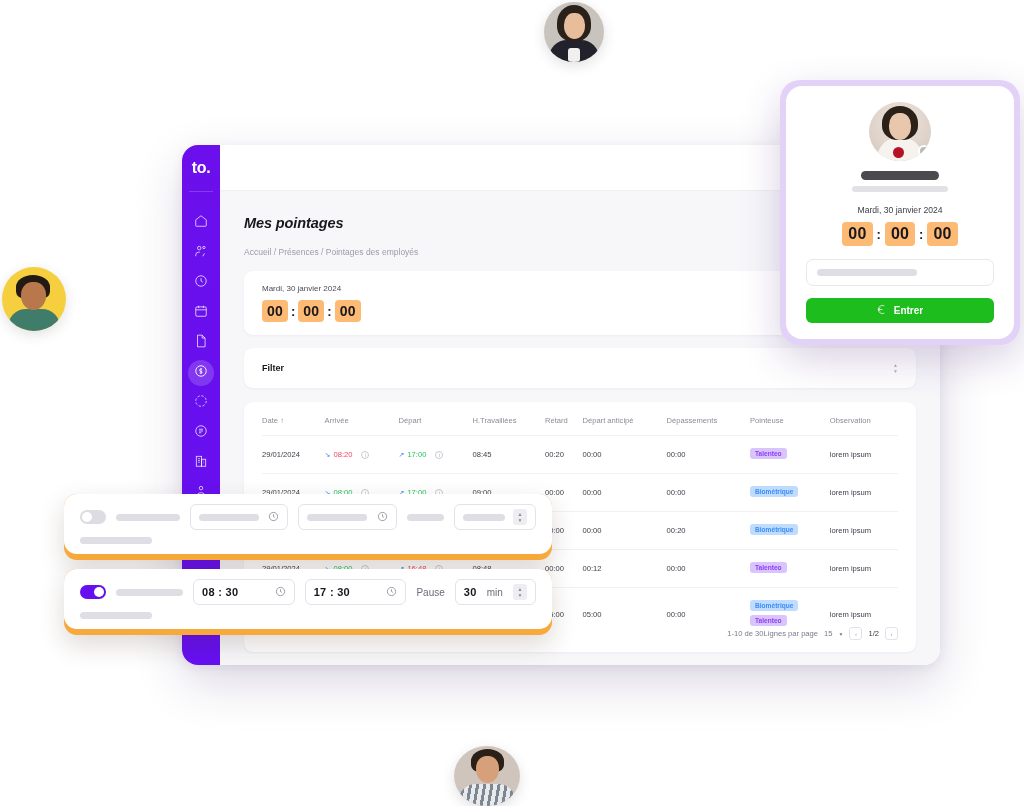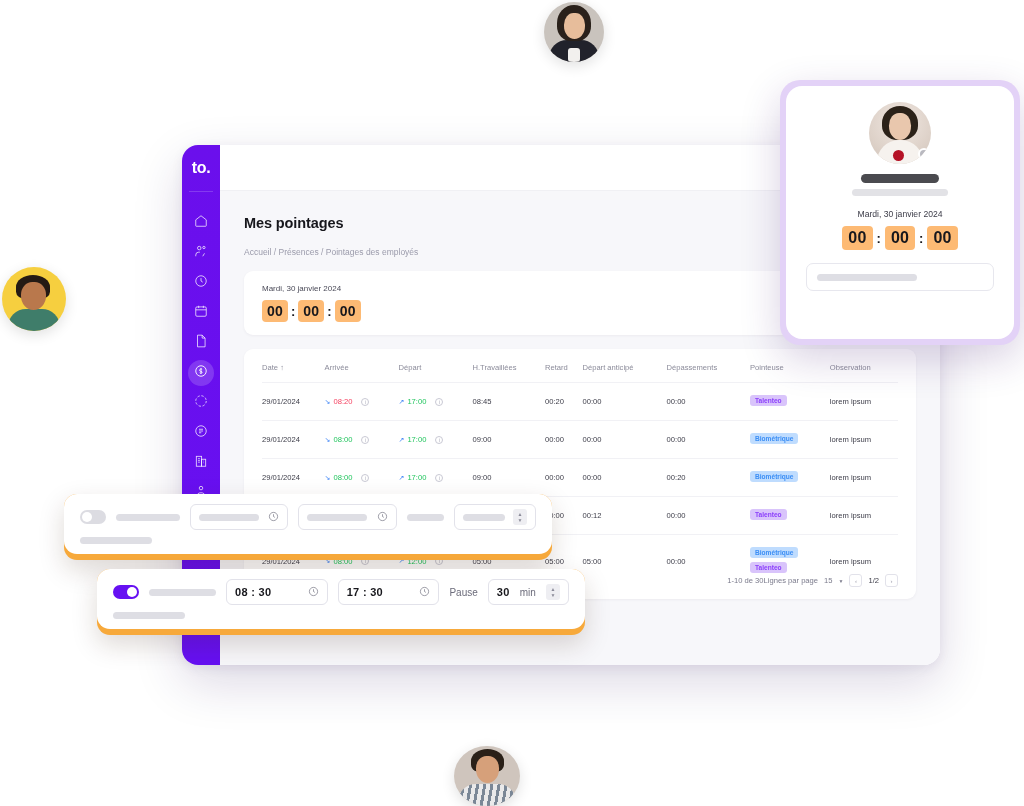--- a/index.html
+++ b/index.html
@@ -52,7 +52,7 @@
   .topbar { height: 46px; background: #ffffff; flex: 0 0 46px; border-bottom: 1px solid #f0f0f4;}
   .content-body { flex: 1; padding: 24px 24px 0 24px; overflow: hidden; position: relative;}
 
-  .page-title { font-size: 14.5px; font-weight: 700; color: #17171c; letter-spacing:-.1px;}
+  .page-title { font-size: 14.5px; font-weight: 700; color: #17171c; letter-spacing:-.1px;font-style:italic;}
   .breadcrumb { font-size: 8.5px; color: #9b9bab; margin-top: 16px; }
 
   .card {

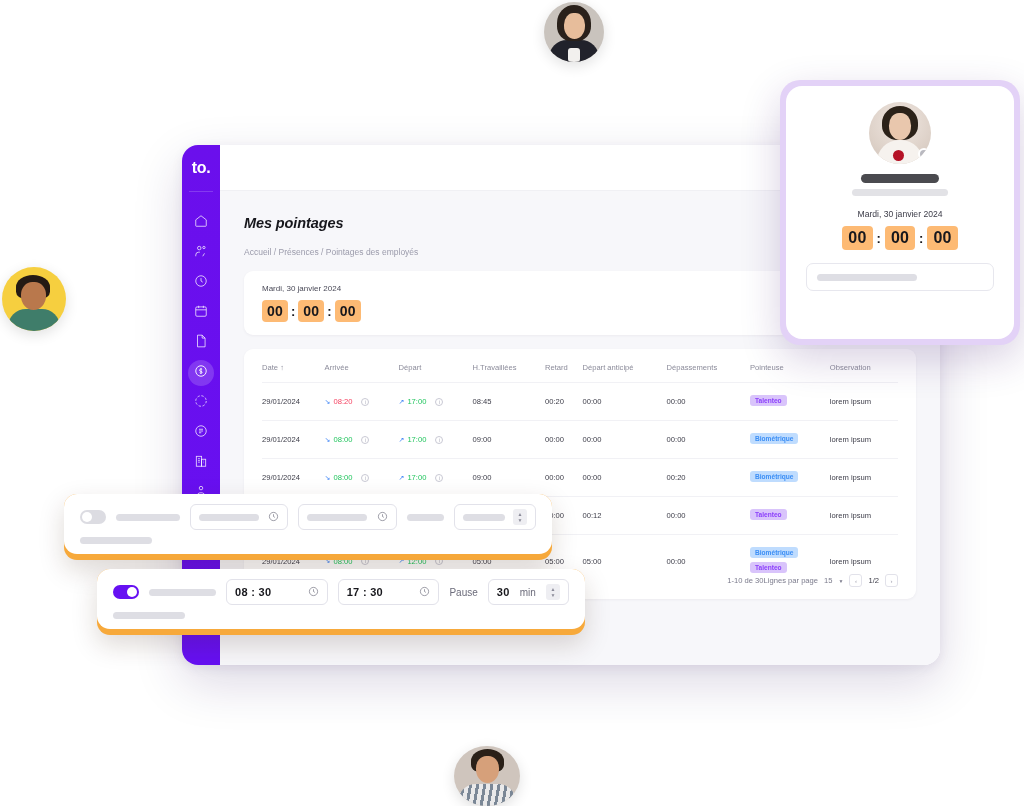--- a/index.html
+++ b/index.html
@@ -532,6 +532,15 @@
       <div class="clock-input">
         <span class="skel"></span>
       </div>
+      <div class="btn-enter">
+        <span>
+          <svg viewBox="0 0 24 24">
+              <path d="M16 4a9 9 0 1 0 0 16"></path>
+              <path d="M3 12h9M7 8l-4 4 4 4"></path>
+            </svg>
+        </span>
+        <span>Entrer</span>
+      </div>
     </div>
   </div>
 

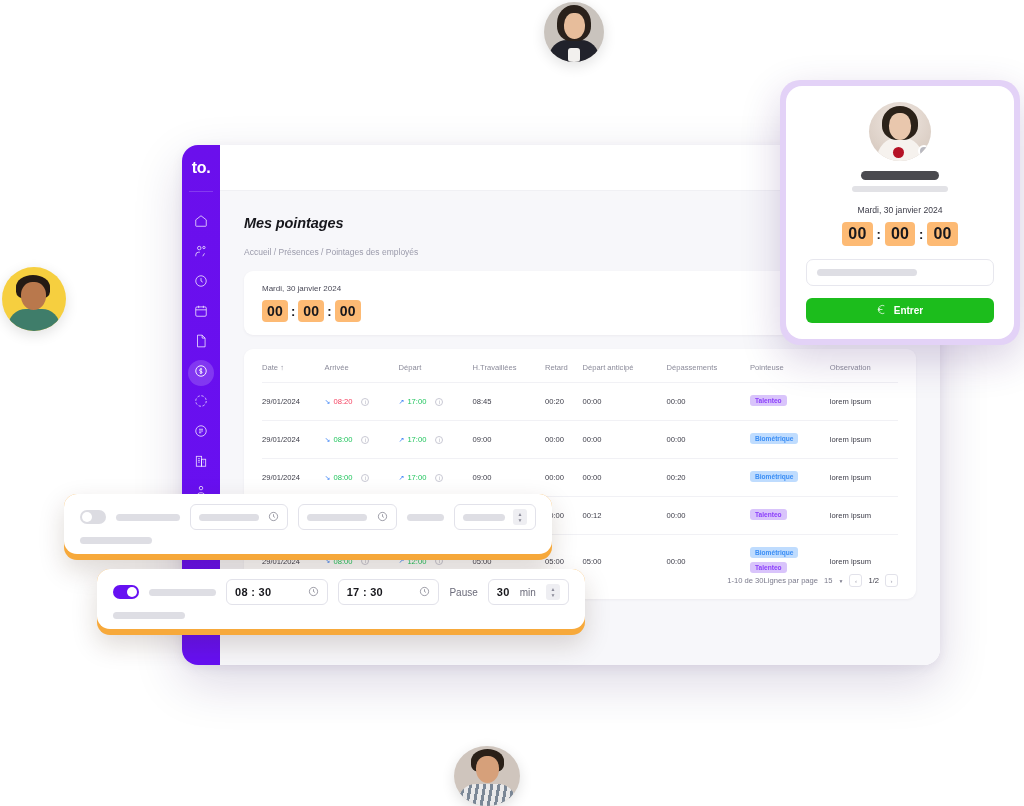--- a/index.html
+++ b/index.html
@@ -337,6 +337,13 @@
           </div>
         </div>
 
+        <div class="card filter-card">
+          <span class="filter-label">Filter</span>
+          <span class="stepper-mini">
+            <span>▲</span>
+              <span>▼</span>
+          </span>
+        </div>
 
         <div class="card table-card">
           <table>

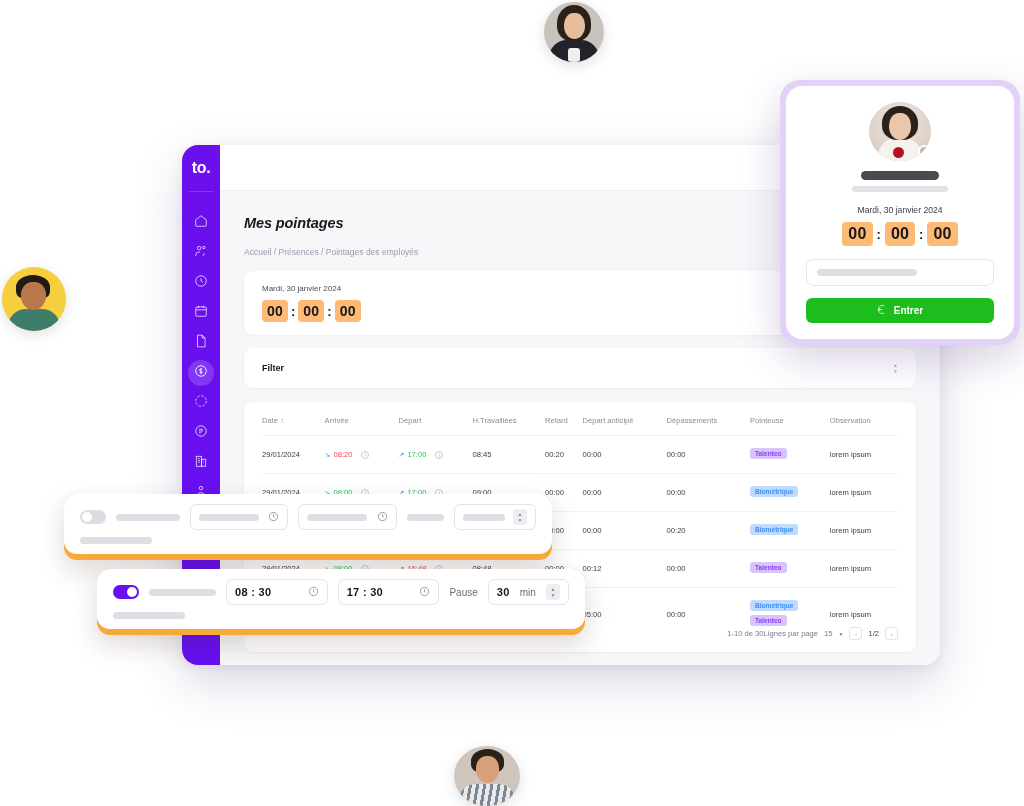--- a/index.html
+++ b/index.html
@@ -587,7 +587,7 @@
     </div>
   </div>
 
-  <div class="widget" style="top:569px;margin-left:33px;">
+  <div class="widget" style="top:569px;">
     <div class="widget-inner">
       <div class="widget-row">
         <span class="toggle on">

